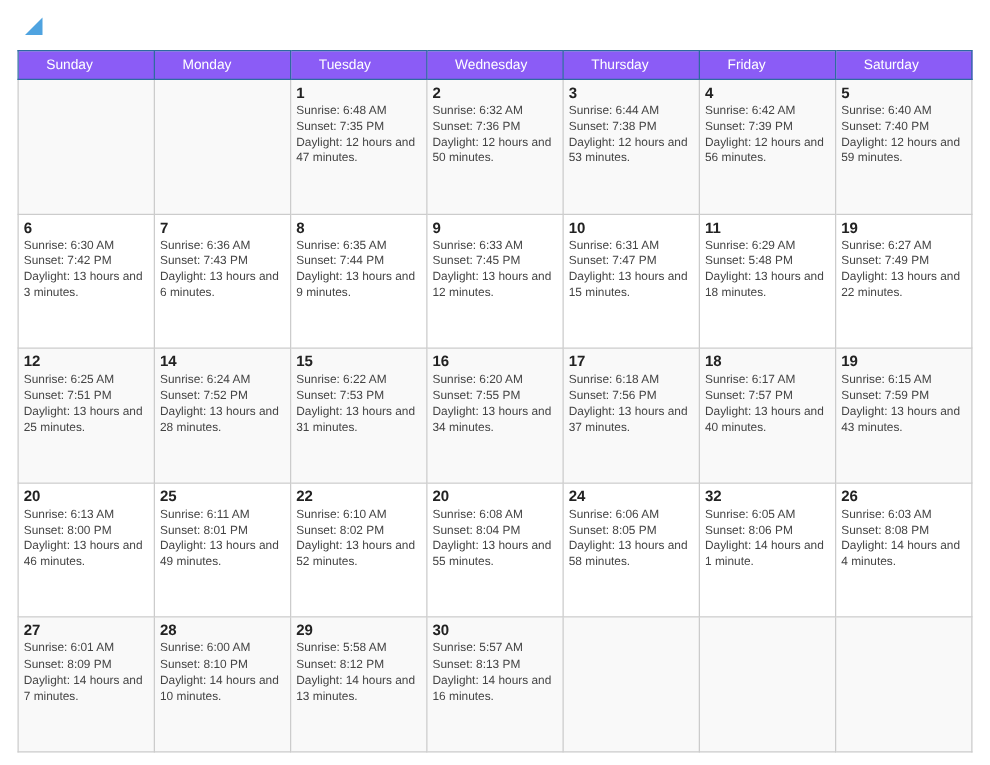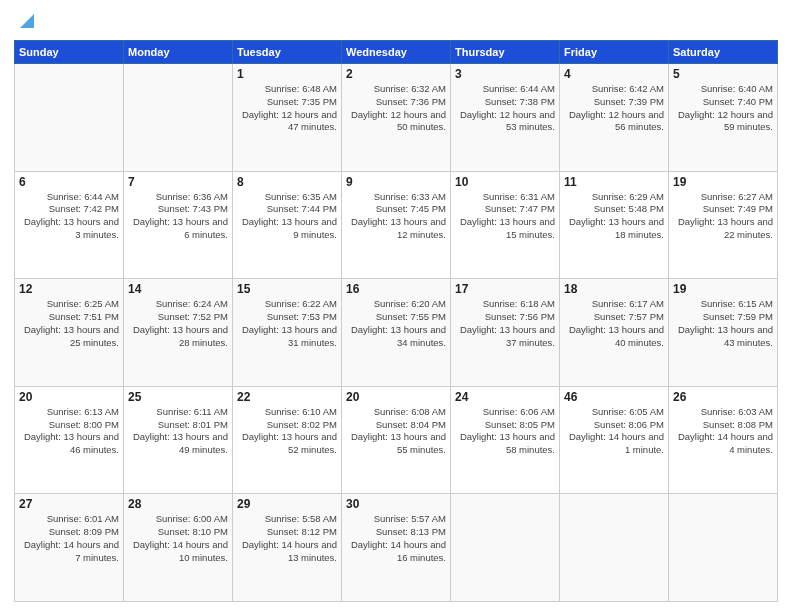--- a/index.html
+++ b/index.html
@@ -59,11 +59,11 @@
       table-layout: fixed;
     }
     .calendar thead tr th {
-      background: #1d4ed8;
+      background: #8b5cf6;
       color: #fff;
       font-size: 11px;
-      font-weight: bold;
-      padding: 5px 4px;
+      font-weight: normal;
+      padding: 5px 22px;
       border: 1px solid #2e6aa0;
       text-align: left;
     }

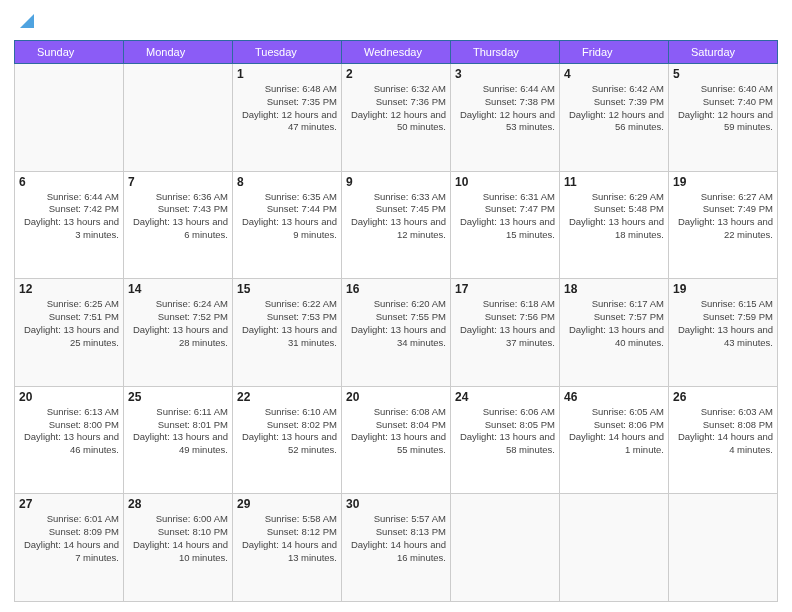--- a/index.html
+++ b/index.html
@@ -84,7 +84,6 @@
       font-size: 9.5px;
       color: #444;
       line-height: 1.35;
-      text-align: right;
     }
     .empty-cell {
       background: #fff;

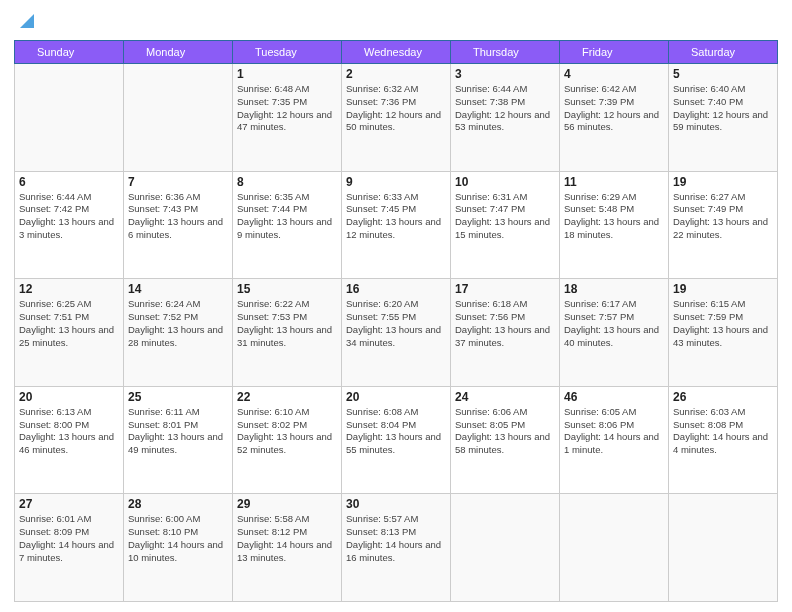--- a/index.html
+++ b/index.html
@@ -167,7 +167,7 @@
         <tr>
           <td>
             <span class="day-num">6</span>
-            <div class="day-detail">Sunrise: 6:44 AM
+            <div class="day-detail">Sunrise: 6:30 AM
 Sunset: 7:42 PM
 Daylight: 13 hours and 3 minutes.</div>
           </td>

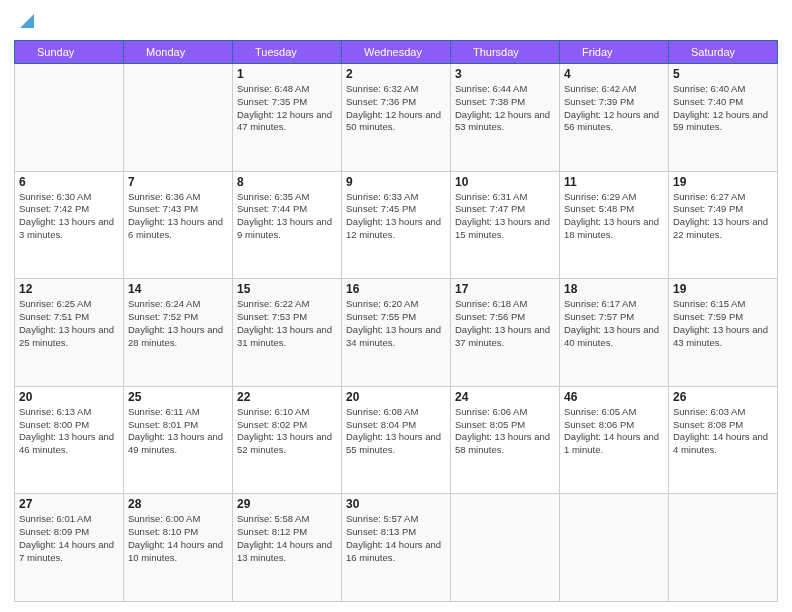--- a/index.html
+++ b/index.html
@@ -284,7 +284,7 @@
 Daylight: 13 hours and 58 minutes.</div>
           </td>
           <td>
-            <span class="day-num">46</span>
+            <span class="day-num">32</span>
             <div class="day-detail">Sunrise: 6:05 AM
 Sunset: 8:06 PM
 Daylight: 14 hours and 1 minute.</div>

